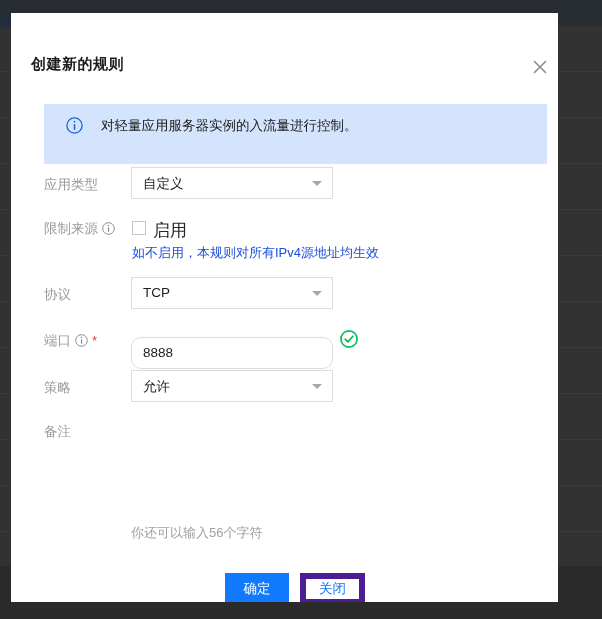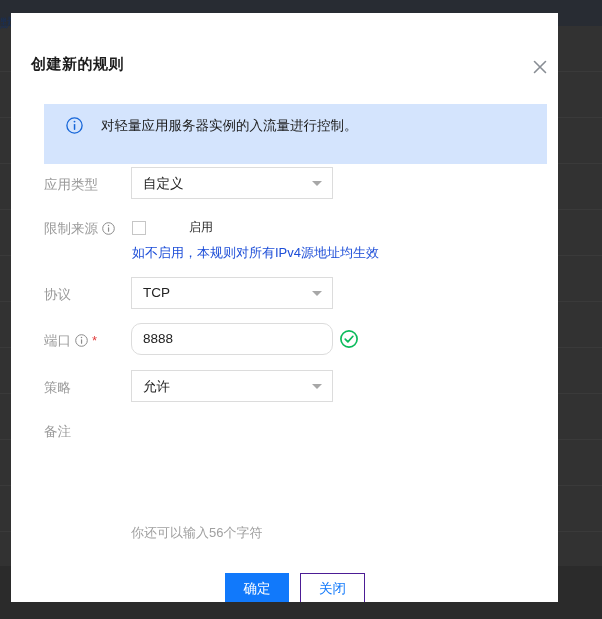--- a/index.html
+++ b/index.html
@@ -193,10 +193,9 @@
     position: absolute;
     left: 142px;
     top: 206px;
-    font-size: 12px;
+    font-size: 17px;
     color: #262626;
     cursor: pointer;
-    margin-left: 36px;
   }
   #restrict-help {
     position: absolute;

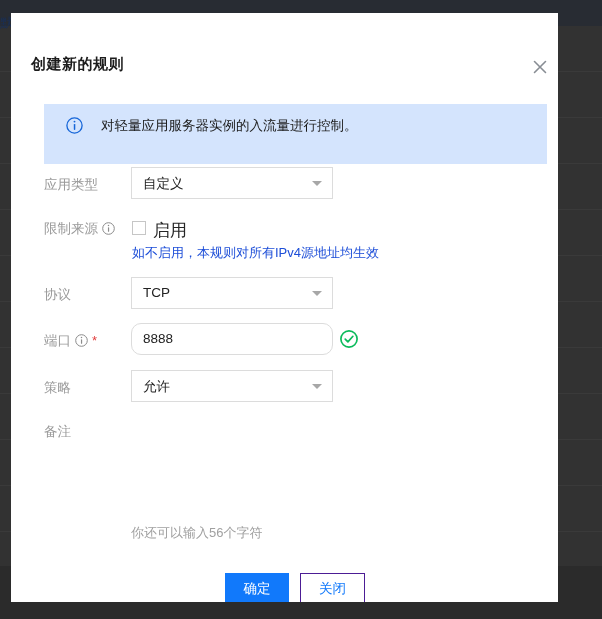--- a/index.html
+++ b/index.html
@@ -355,7 +355,7 @@
       </svg>
     </span><span class="req-star">*</span>
   </div>
-  <div class="text-input" style="left:120px; top:310px;border-radius:10px;">
+  <div class="text-input" style="left:120px; top:324px;border-radius:10px;">
     <span class="text-input-value">8888</span>
   </div>
   <div id="port-valid-icon">

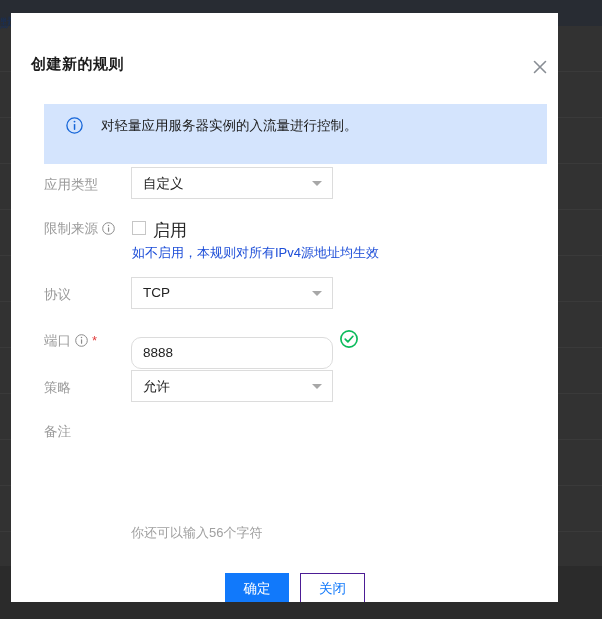--- a/index.html
+++ b/index.html
@@ -264,7 +264,7 @@
     width: 65px;
     height: 32px;
     background: #ffffff;
-    border: 1px solid #4c1d95;
+    border: 6px solid #4c1d95;
     color: #1179fb;
     font-size: 13.5px;
     font-family: inherit;

